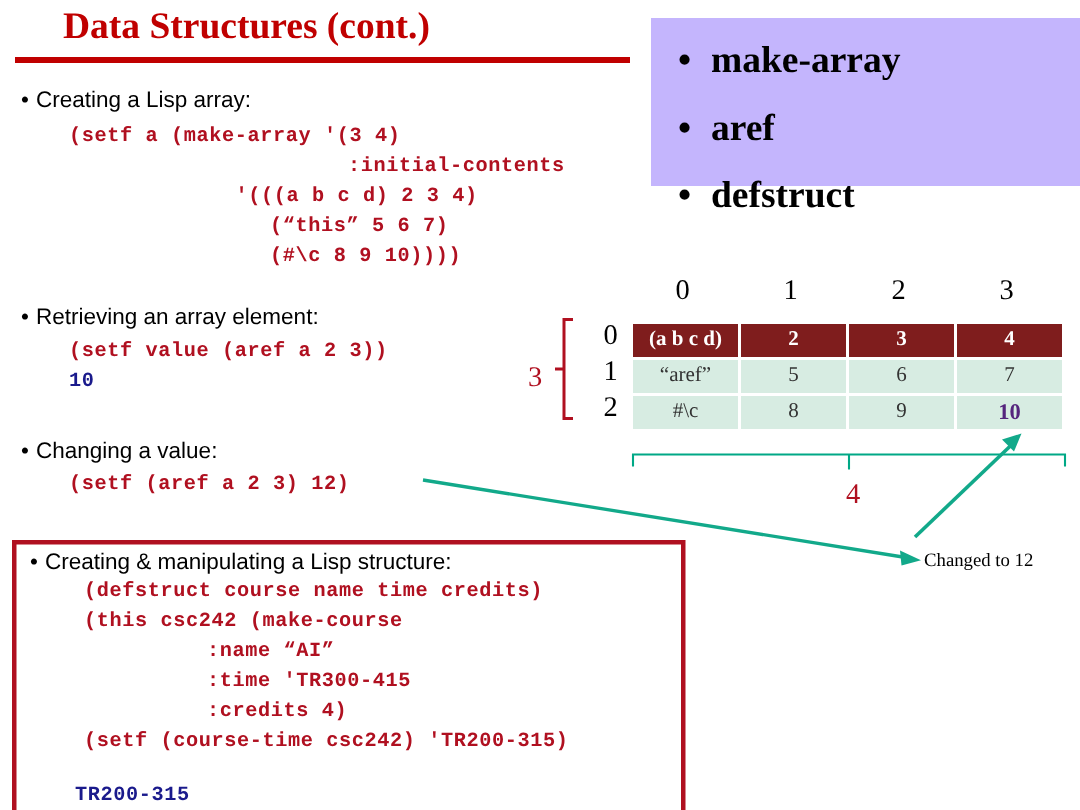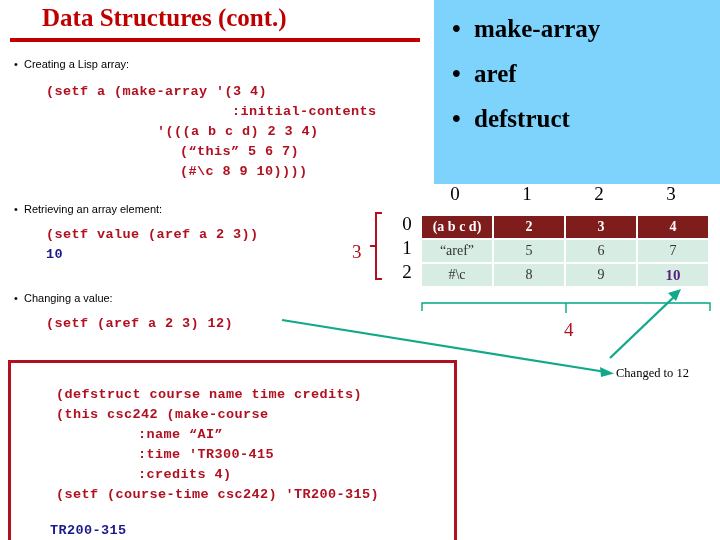--- a/index.html
+++ b/index.html
@@ -75,10 +75,10 @@
   #yellow-box {
     position: absolute;
     left: 434px;
-    top: 0px;
+    top: 12px;
     width: 286px;
-    height: 184px;
-    background: #7dd3fc;
+    height: 112px;
+    background: #c4b5fd;
   }
   #yellow-box ul {
     list-style: none;

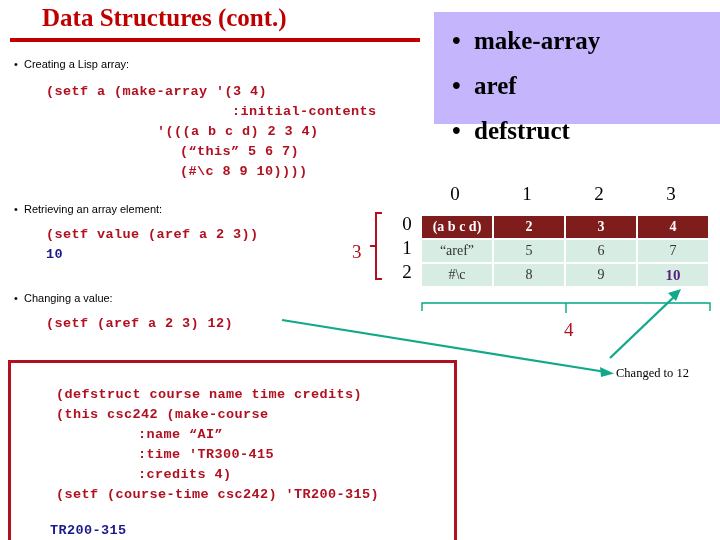--- a/index.html
+++ b/index.html
@@ -42,7 +42,7 @@
   .bullet {
     position: absolute;
     font-family: "Liberation Sans", sans-serif;
-    font-size: 11px;
+    font-size: 15px;
     color: #000000;
     white-space: nowrap;
   }

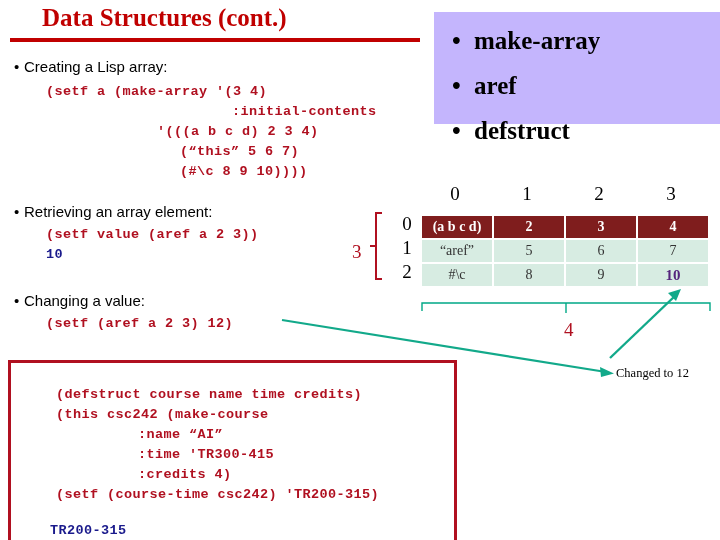--- a/index.html
+++ b/index.html
@@ -221,6 +221,9 @@
 
   <div id="struct-box"></div>
 
+  <div class="bullet" style="left:20px; top:366px;">
+    <span class="dot">•</span><span>Creating &amp; manipulating a Lisp structure:</span>
+  </div>
   <div class="code" style="left:56px;  top:387px;text-align:center;">(defstruct course name time credits)</div>
   <div class="code" style="left:56px;  top:407px;">(this csc242 (make-course</div>
   <div class="code" style="left:138px; top:427px;">:name “AI”</div>

